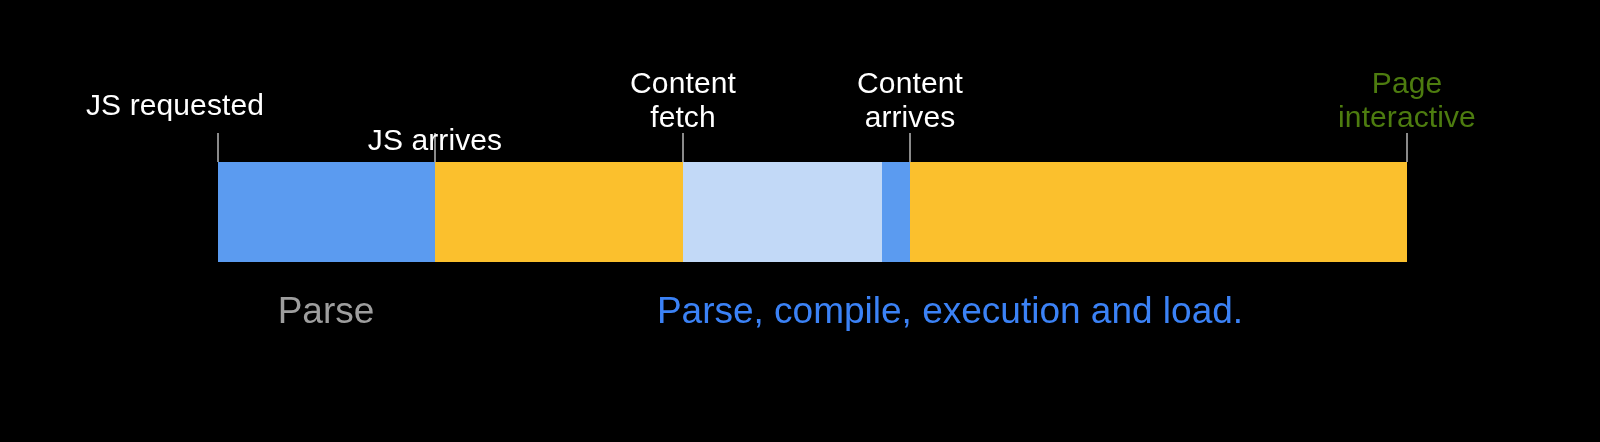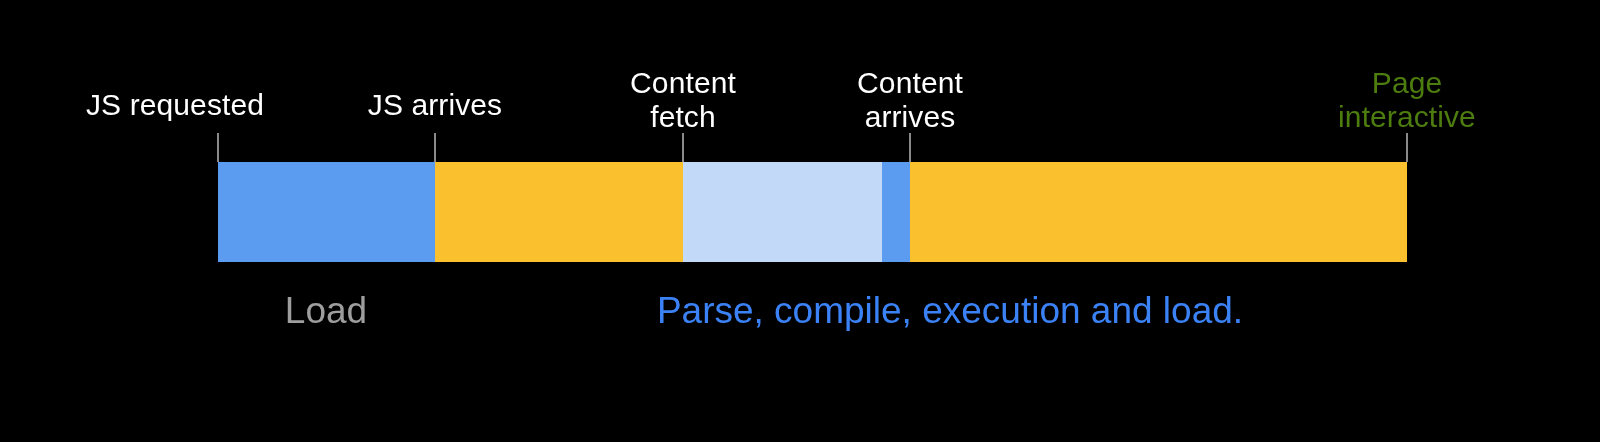--- a/index.html
+++ b/index.html
@@ -104,7 +104,7 @@
 
   <div id="label-layer">
       <div class="marker-label one-line align-right" style="left: 264px; color: #ffffff;">JS requested</div>
-      <div class="marker-label one-line align-center" style="left: 435px; color: rgb(255, 255, 255);">JS arrives</div>
+      <div class="marker-label one-line align-center" style="left: 435px; color: rgb(255, 255, 255); margin-top: 35px;">JS arrives</div>
       <div class="marker-label two-line align-center" style="left: 683px; color: rgb(255, 255, 255);">Content
 fetch</div>
       <div class="marker-label two-line align-center" style="left: 910px; color: rgb(255, 255, 255);">Content

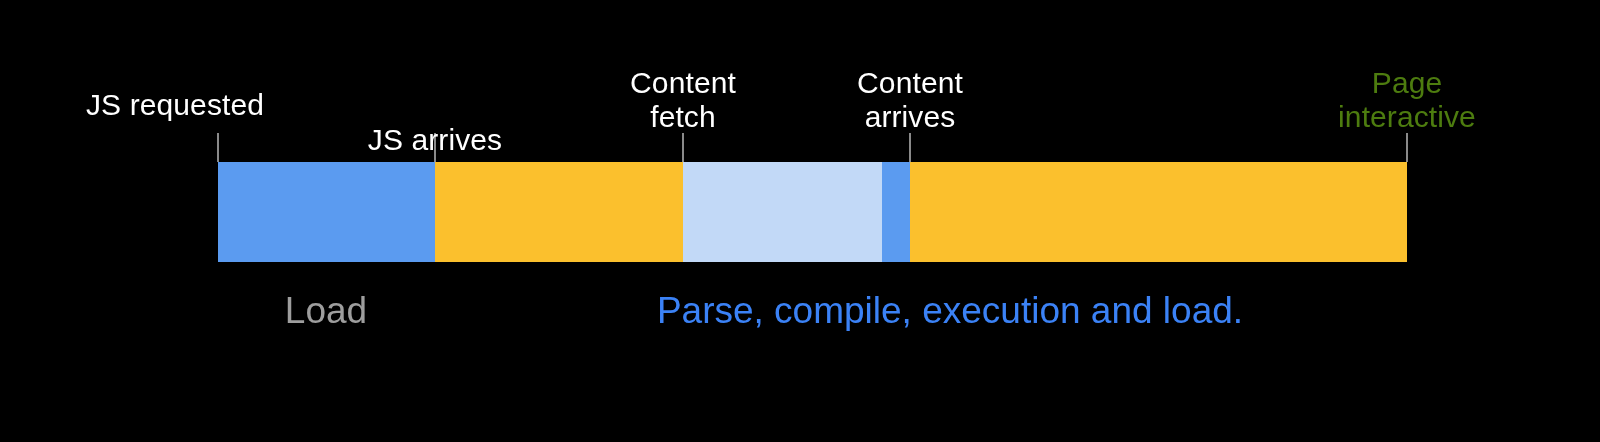--- a/index.html
+++ b/index.html
@@ -114,7 +114,7 @@
     </div>
 
   <div id="caption-layer">
-      <div class="caption" style="left: 326px; color: rgb(158, 158, 158);">Load</div>
+      <div class="caption" style="left: 326px; color: rgb(158, 158, 158);">Parse</div>
       <div class="caption" style="left: 950px; color: #3b82f6;">Parse, compile, execution and load.</div>
     </div>
 

